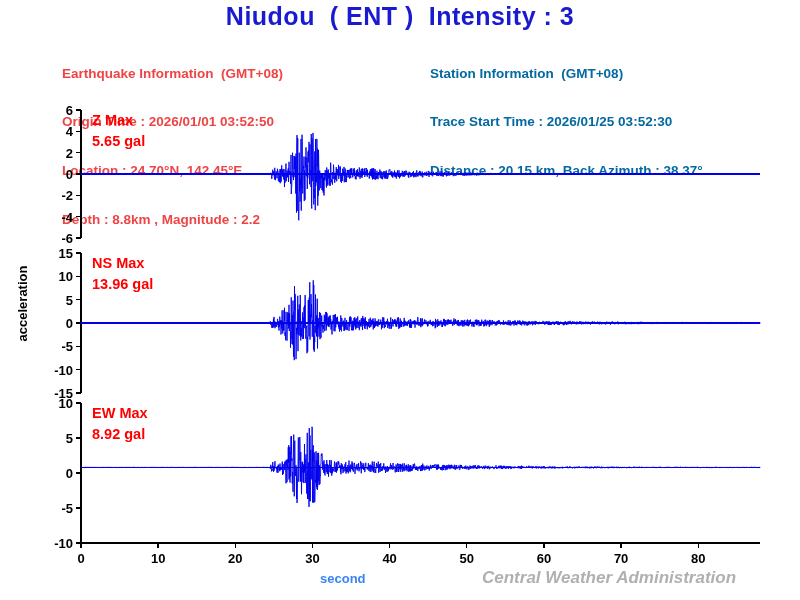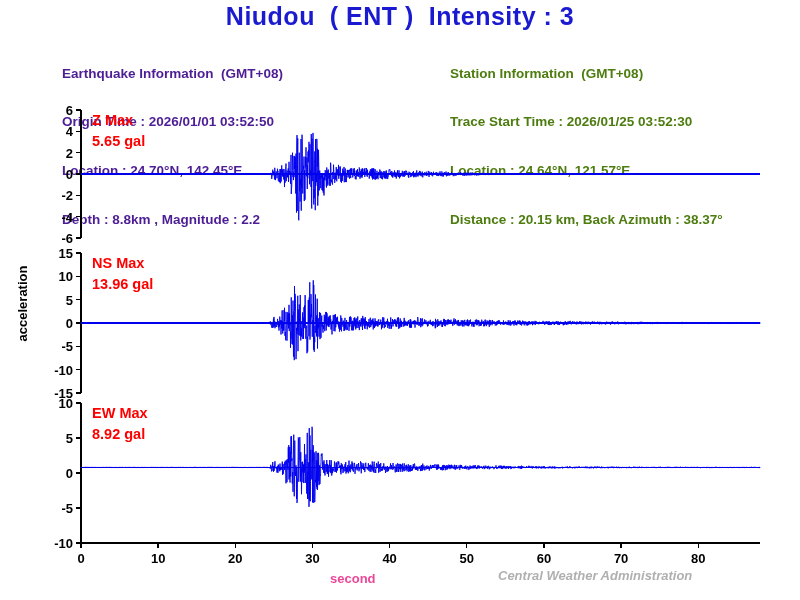--- a/index.html
+++ b/index.html
@@ -39,7 +39,7 @@
   #eq-info {
     left: 62px;
     top: 33px;
-    color: #4c1d95;
+    color: #ef4444;
   }
   #station-info {
     left: 450px;

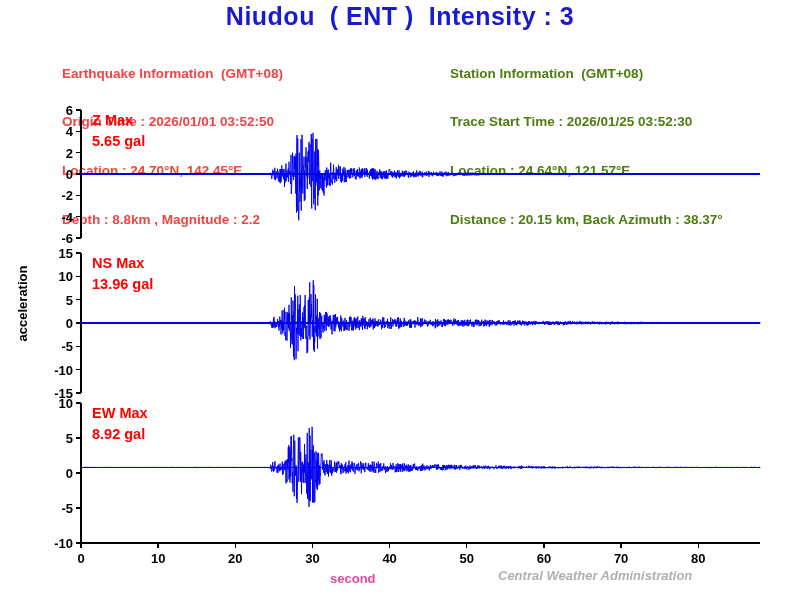--- a/index.html
+++ b/index.html
@@ -42,9 +42,9 @@
     color: #ef4444;
   }
   #station-info {
-    left: 450px;
+    left: 430px;
     top: 33px;
-    color: #4d7c0f;
+    color: #0369a1;
   }
   .info-line { display: block; }
   

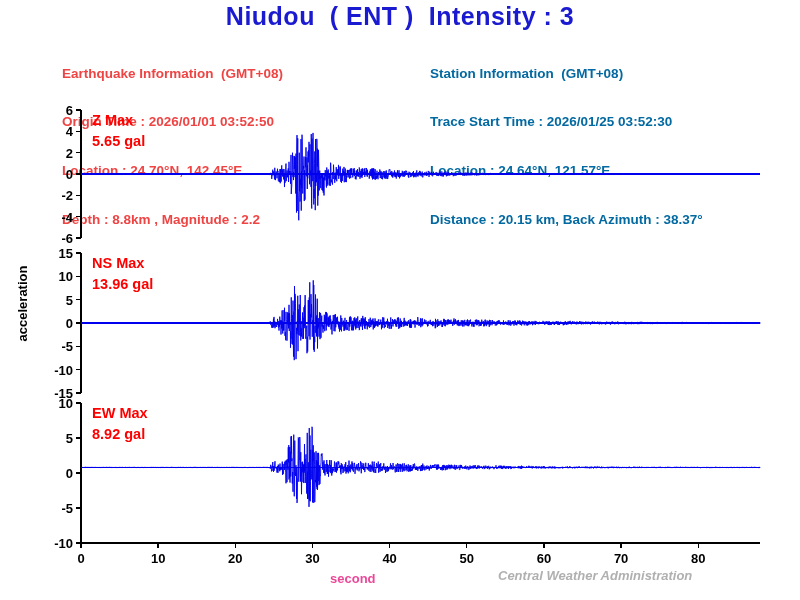--- a/index.html
+++ b/index.html
@@ -135,7 +135,6 @@
   <div id="station-info" class="info-block">
     <span class="info-line">Station Information  (GMT+08)</span>
     <span class="info-line">Trace Start Time : 2026/01/25 03:52:30</span>
-    <span class="info-line">Location : 24.64°N, 121.57°E</span>
     <span class="info-line">Distance : 20.15 km, Back Azimuth : 38.37°</span>
   </div>
 

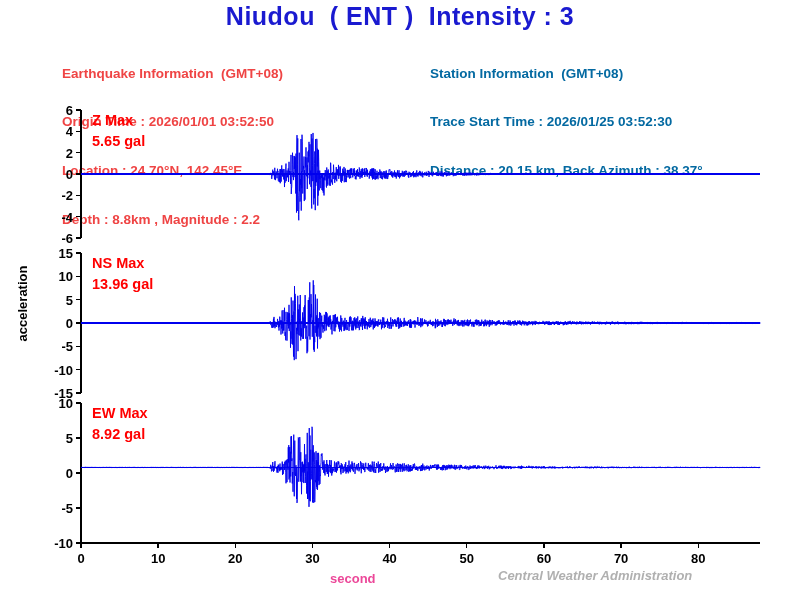--- a/index.html
+++ b/index.html
@@ -62,11 +62,11 @@
   }
   #x-axis-label {
     position: absolute;
-    left: 330px;
+    left: 320px;
     top: 571px;
     font-size: 13px;
     font-weight: bold;
-    color: #ec4899;
+    color: #3b82f6;
   }
   #attribution {
     position: absolute;

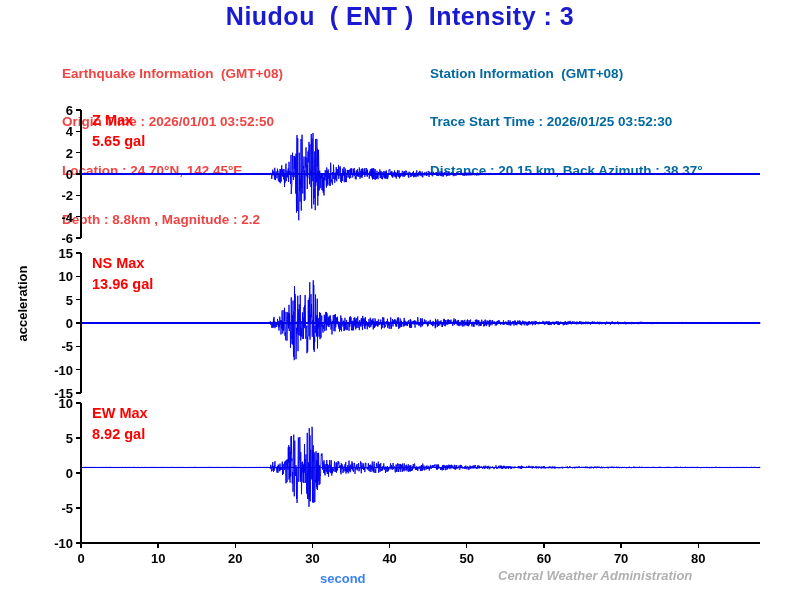--- a/index.html
+++ b/index.html
@@ -70,9 +70,9 @@
   }
   #attribution {
     position: absolute;
-    left: 498px;
+    left: 482px;
     top: 568px;
-    font-size: 13px;
+    font-size: 17px;
     font-weight: bold;
     font-style: italic;
     color: #b0b0b0;

